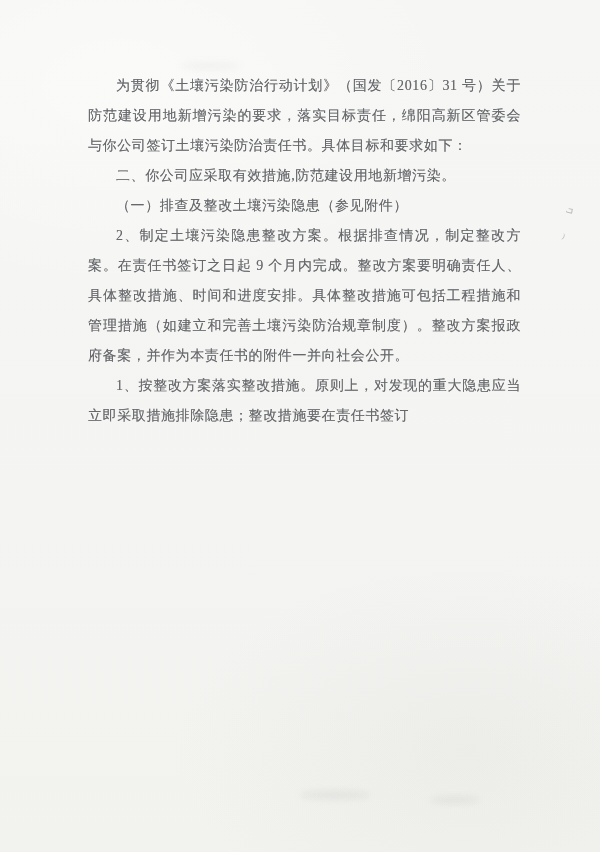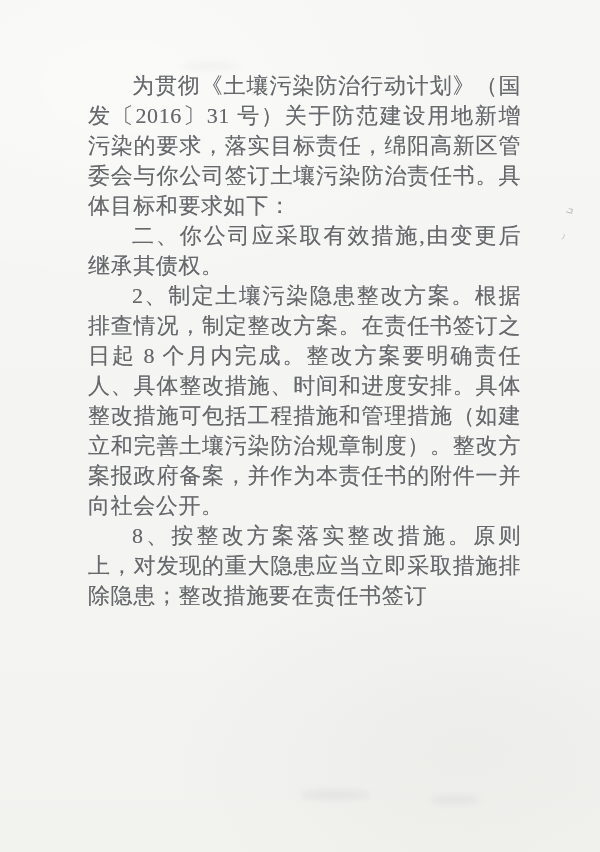--- a/index.html
+++ b/index.html
@@ -43,7 +43,7 @@
     margin: 0;
     padding: 0;
     text-indent: 2em;
-    font-size: 22px;
+    font-size: 14px;
     line-height: 30px;
     letter-spacing: 0.6px;
     color: #66686c;

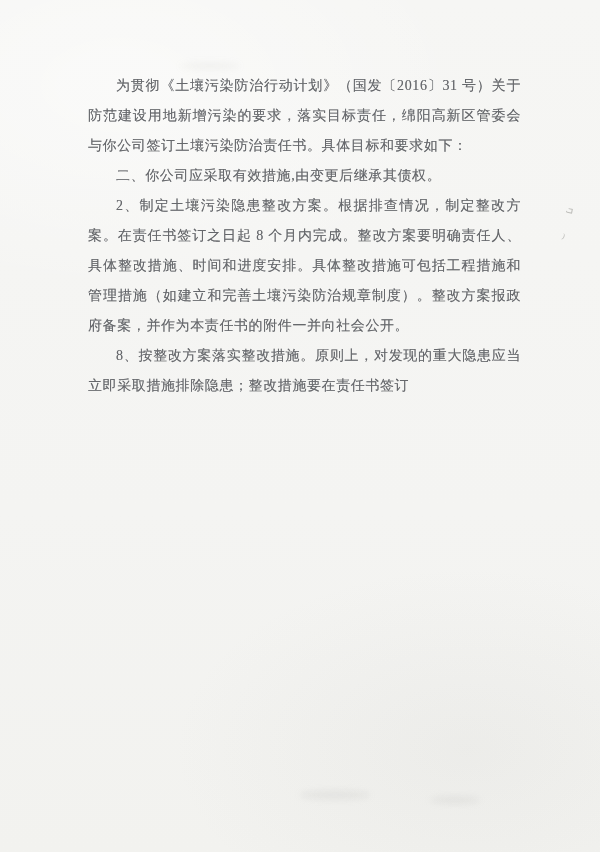--- a/index.html
+++ b/index.html
@@ -75,7 +75,7 @@
 
   <div class="text-block">
     <p>为贯彻《土壤污染防治行动计划》（国发〔2016〕31 号）关于防范建设用地新增污染的要求，落实目标责任，绵阳高新区管委会与你公司签订土壤污染防治责任书。具体目标和要求如下：</p>
-    <p>二、你公司应采取有效措施,由变更后继承其债权。</p>
+    <p>二、你公司应采取有效措施,防范建设用地新增污染。</p>
     <p>2、制定土壤污染隐患整改方案。根据排查情况，制定整改方案。在责任书签订之日起 8 个月内完成。整改方案要明确责任人、具体整改措施、时间和进度安排。具体整改措施可包括工程措施和管理措施（如建立和完善土壤污染防治规章制度）。整改方案报政府备案，并作为本责任书的附件一并向社会公开。</p>
     <p>8、按整改方案落实整改措施。原则上，对发现的重大隐患应当立即采取措施排除隐患；整改措施要在责任书签订</p>
   </div>

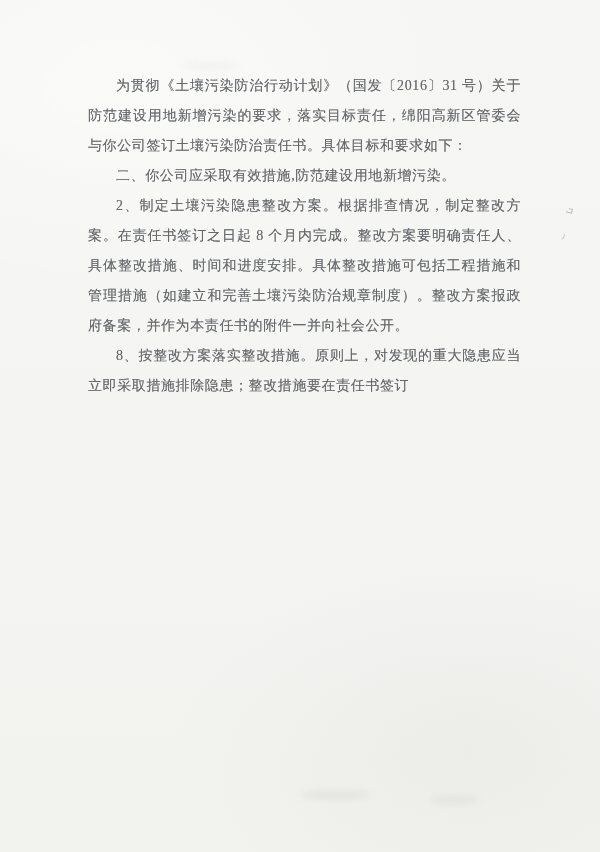--- a/index.html
+++ b/index.html
@@ -76,6 +76,7 @@
   <div class="text-block">
     <p>为贯彻《土壤污染防治行动计划》（国发〔2016〕31 号）关于防范建设用地新增污染的要求，落实目标责任，绵阳高新区管委会与你公司签订土壤污染防治责任书。具体目标和要求如下：</p>
     <p>二、你公司应采取有效措施,防范建设用地新增污染。</p>
+    <p>（一）排查及整改土壤污染隐患（参见附件）</p>
     <p>2、制定土壤污染隐患整改方案。根据排查情况，制定整改方案。在责任书签订之日起 8 个月内完成。整改方案要明确责任人、具体整改措施、时间和进度安排。具体整改措施可包括工程措施和管理措施（如建立和完善土壤污染防治规章制度）。整改方案报政府备案，并作为本责任书的附件一并向社会公开。</p>
     <p>8、按整改方案落实整改措施。原则上，对发现的重大隐患应当立即采取措施排除隐患；整改措施要在责任书签订</p>
   </div>

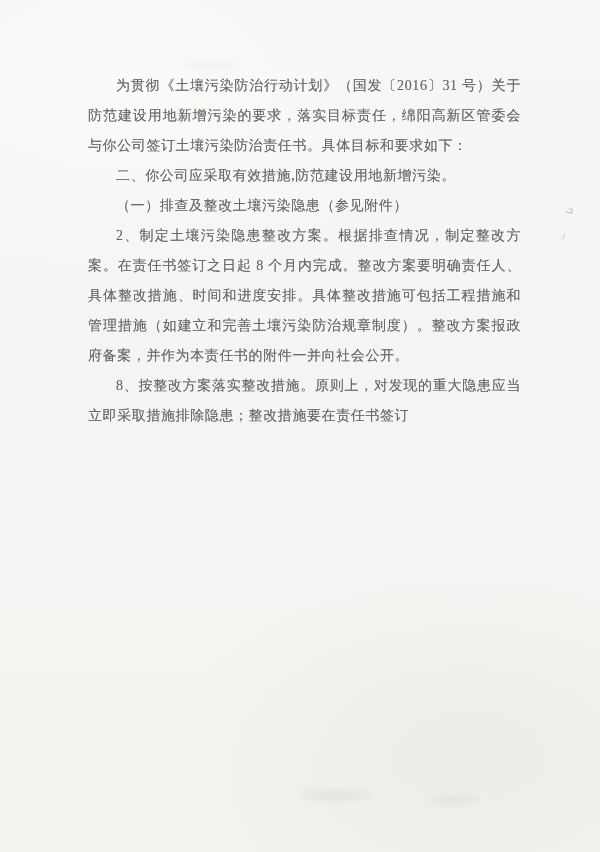--- a/index.html
+++ b/index.html
@@ -77,7 +77,7 @@
     <p>为贯彻《土壤污染防治行动计划》（国发〔2016〕31 号）关于防范建设用地新增污染的要求，落实目标责任，绵阳高新区管委会与你公司签订土壤污染防治责任书。具体目标和要求如下：</p>
     <p>二、你公司应采取有效措施,防范建设用地新增污染。</p>
     <p>（一）排查及整改土壤污染隐患（参见附件）</p>
-    <p>2、制定土壤污染隐患整改方案。根据排查情况，制定整改方案。在责任书签订之日起 8 个月内完成。整改方案要明确责任人、具体整改措施、时间和进度安排。具体整改措施可包括工程措施和管理措施（如建立和完善土壤污染防治规章制度）。整改方案报政府备案，并作为本责任书的附件一并向社会公开。</p>
+    <p>2、制定土壤污染隐患整改方案。根据排查情况，制定整改方案。在责任书签订之日起 9 个月内完成。整改方案要明确责任人、具体整改措施、时间和进度安排。具体整改措施可包括工程措施和管理措施（如建立和完善土壤污染防治规章制度）。整改方案报政府备案，并作为本责任书的附件一并向社会公开。</p>
     <p>8、按整改方案落实整改措施。原则上，对发现的重大隐患应当立即采取措施排除隐患；整改措施要在责任书签订</p>
   </div>
 

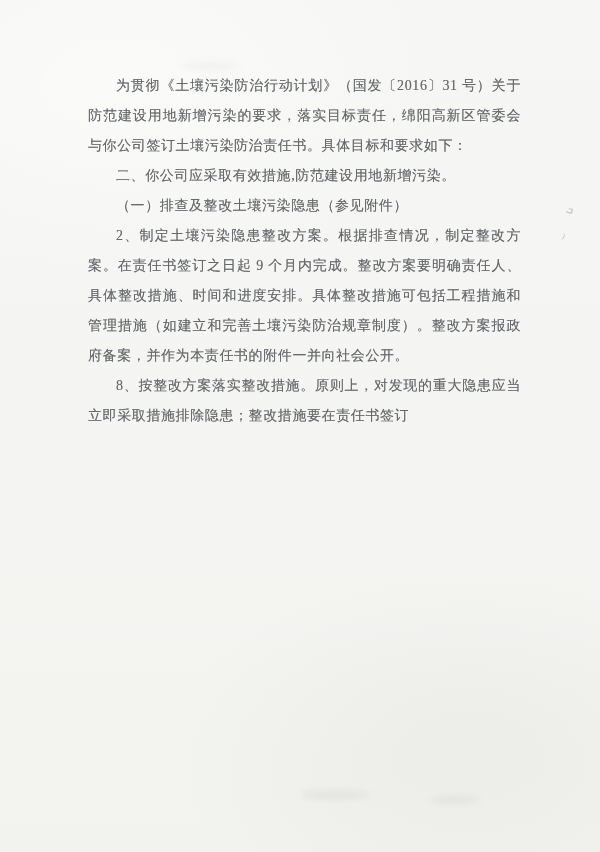--- a/index.html
+++ b/index.html
@@ -78,7 +78,7 @@
     <p>二、你公司应采取有效措施,防范建设用地新增污染。</p>
     <p>（一）排查及整改土壤污染隐患（参见附件）</p>
     <p>2、制定土壤污染隐患整改方案。根据排查情况，制定整改方案。在责任书签订之日起 9 个月内完成。整改方案要明确责任人、具体整改措施、时间和进度安排。具体整改措施可包括工程措施和管理措施（如建立和完善土壤污染防治规章制度）。整改方案报政府备案，并作为本责任书的附件一并向社会公开。</p>
-    <p>8、按整改方案落实整改措施。原则上，对发现的重大隐患应当立即采取措施排除隐患；整改措施要在责任书签订</p>
+    <p>1、按整改方案落实整改措施。原则上，对发现的重大隐患应当立即采取措施排除隐患；整改措施要在责任书签订</p>
   </div>
 
   <span class="margin-artifact m1">ܒ</span>

